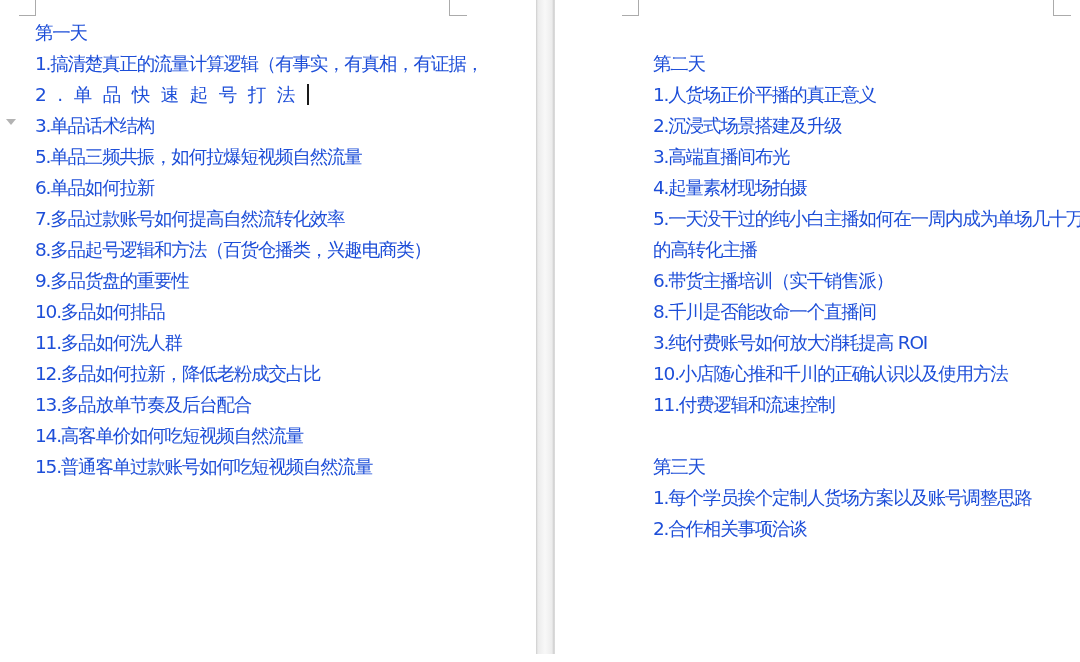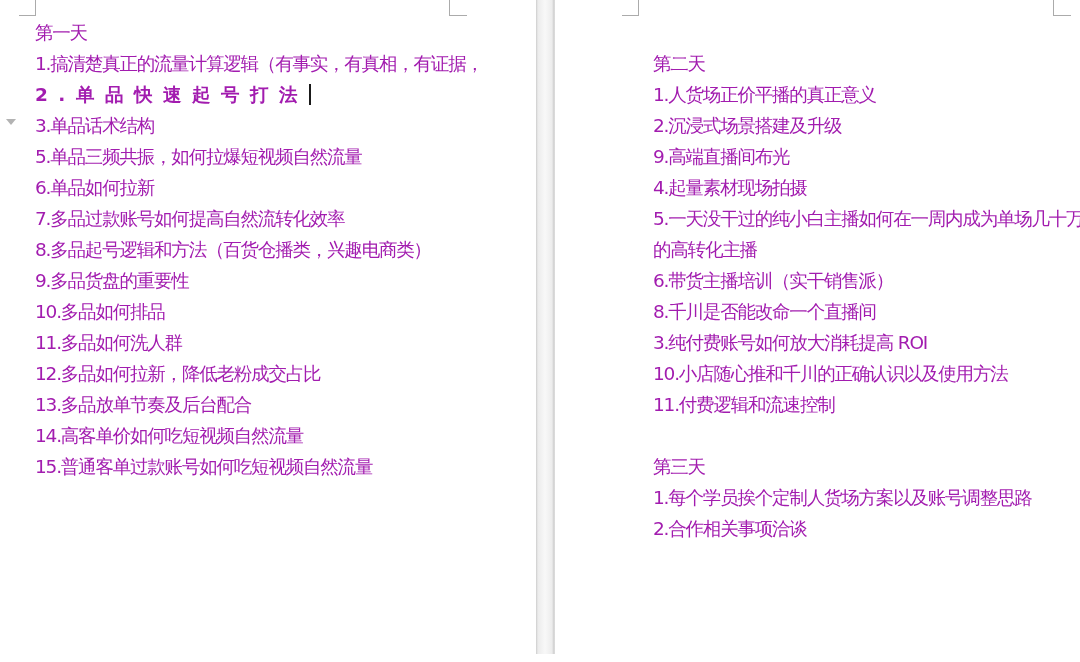--- a/index.html
+++ b/index.html
@@ -9,7 +9,7 @@
     background:#ffffff;
     overflow:hidden;
     font-family:"DejaVu Sans","Liberation Sans",sans-serif;
-    color:#a21caf;
+    color:#1d4ed8;
   }
   
   .crop{position:absolute;top:0;height:15px;}

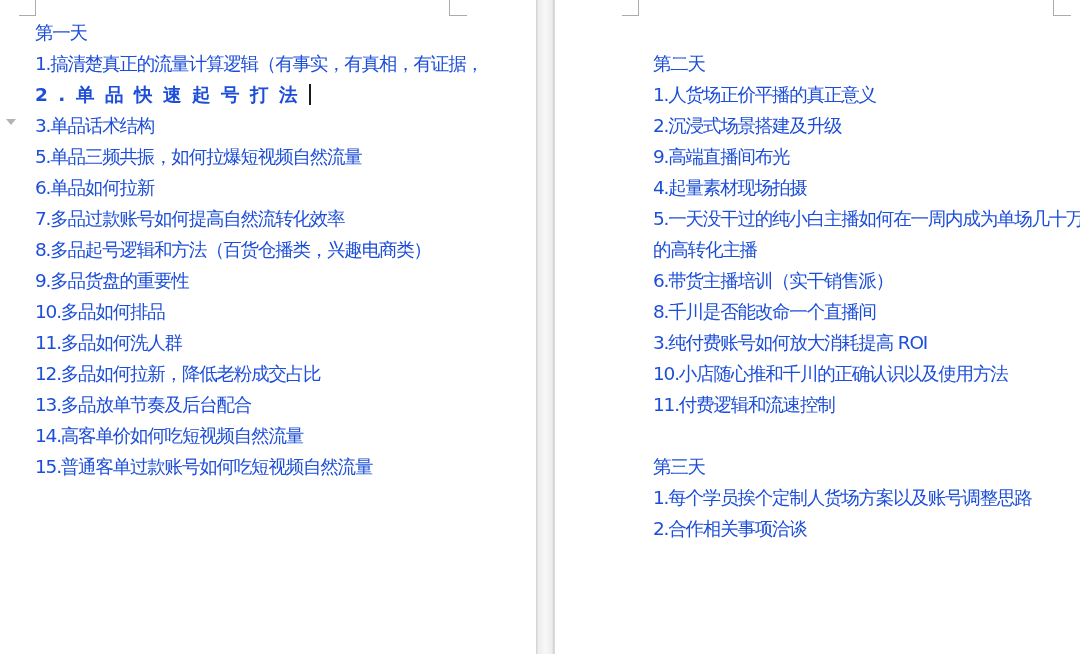--- a/index.html
+++ b/index.html
@@ -38,7 +38,7 @@
     height:31px;line-height:31px;white-space:nowrap;
     font-size:18.5px;letter-spacing:-1.2px;
   }
-  .line.wide span{letter-spacing:10.5px;font-weight:bold;}
+  .line.wide span{letter-spacing:10.5px;}
   .blank-row{height:31px;}
   .text-caret{
     display:inline-block;width:2px;height:21px;background:#1a1a1a;

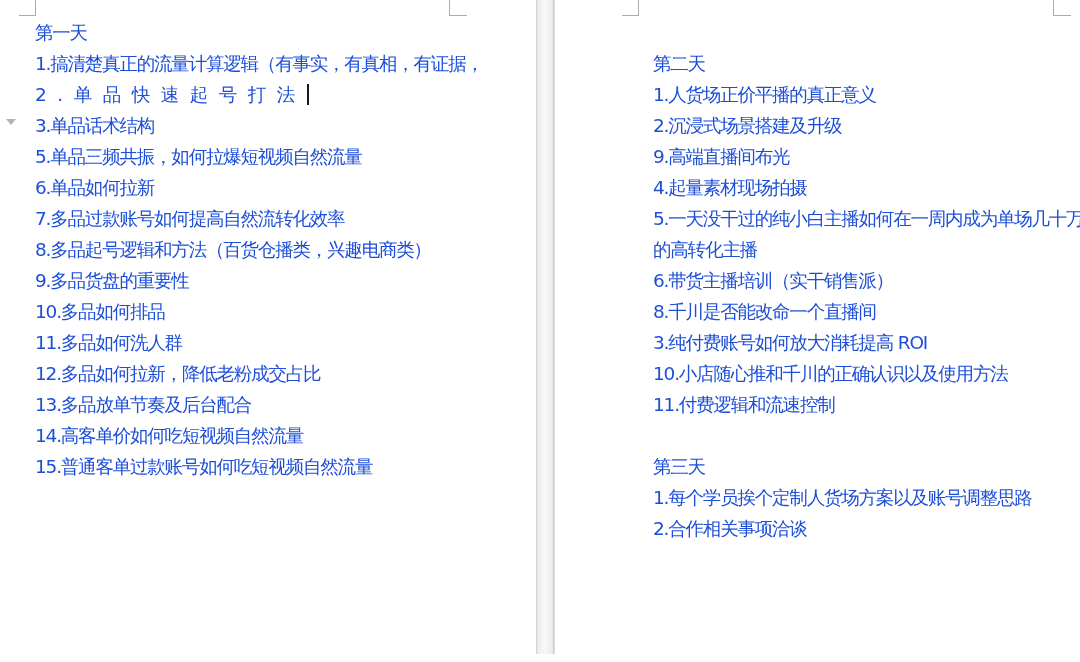--- a/index.html
+++ b/index.html
@@ -85,7 +85,7 @@
     <div id="p2a-items">
         <div class="line"><span>1.人货场正价平播的真正意义</span></div>
         <div class="line"><span>2.沉浸式场景搭建及升级</span></div>
-        <div class="line"><span>9.高端直播间布光</span></div>
+        <div class="line"><span>3.高端直播间布光</span></div>
         <div class="line"><span>4.起量素材现场拍摄</span></div>
         <div class="line"><span>5.一天没干过的纯小白主播如何在一周内成为单场几十万</span></div>
         <div class="line"><span>的高转化主播</span></div>

